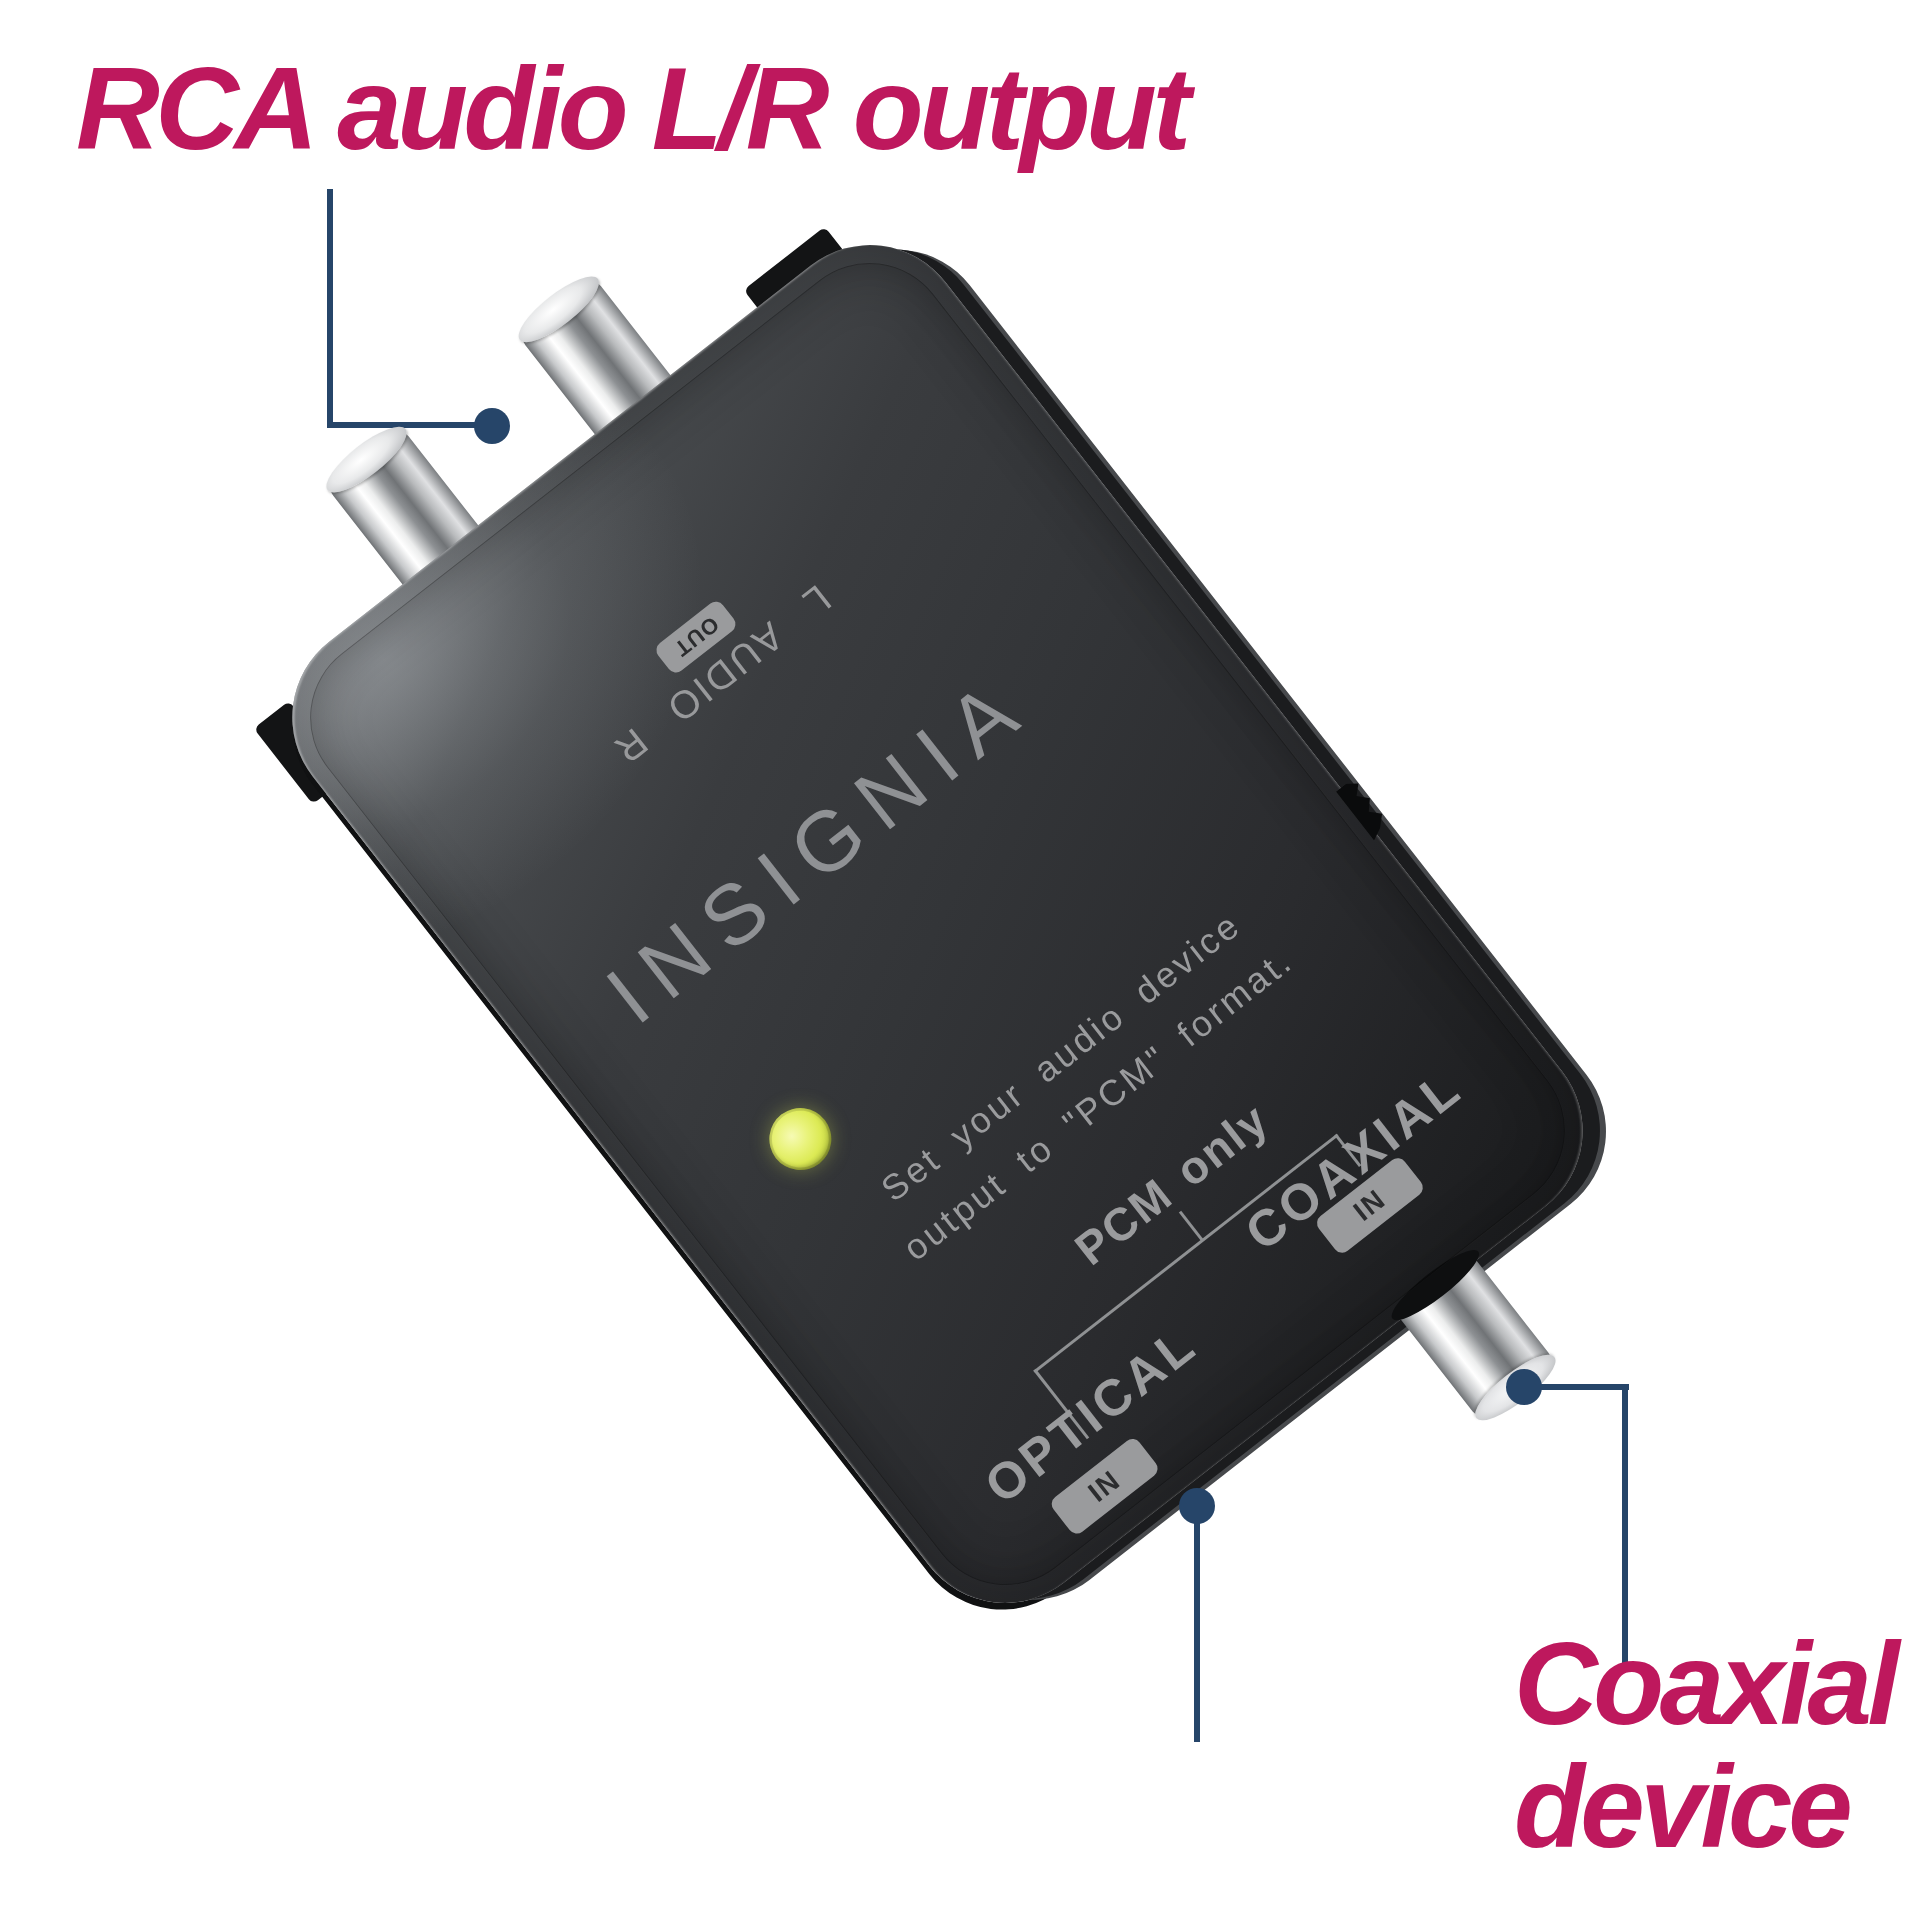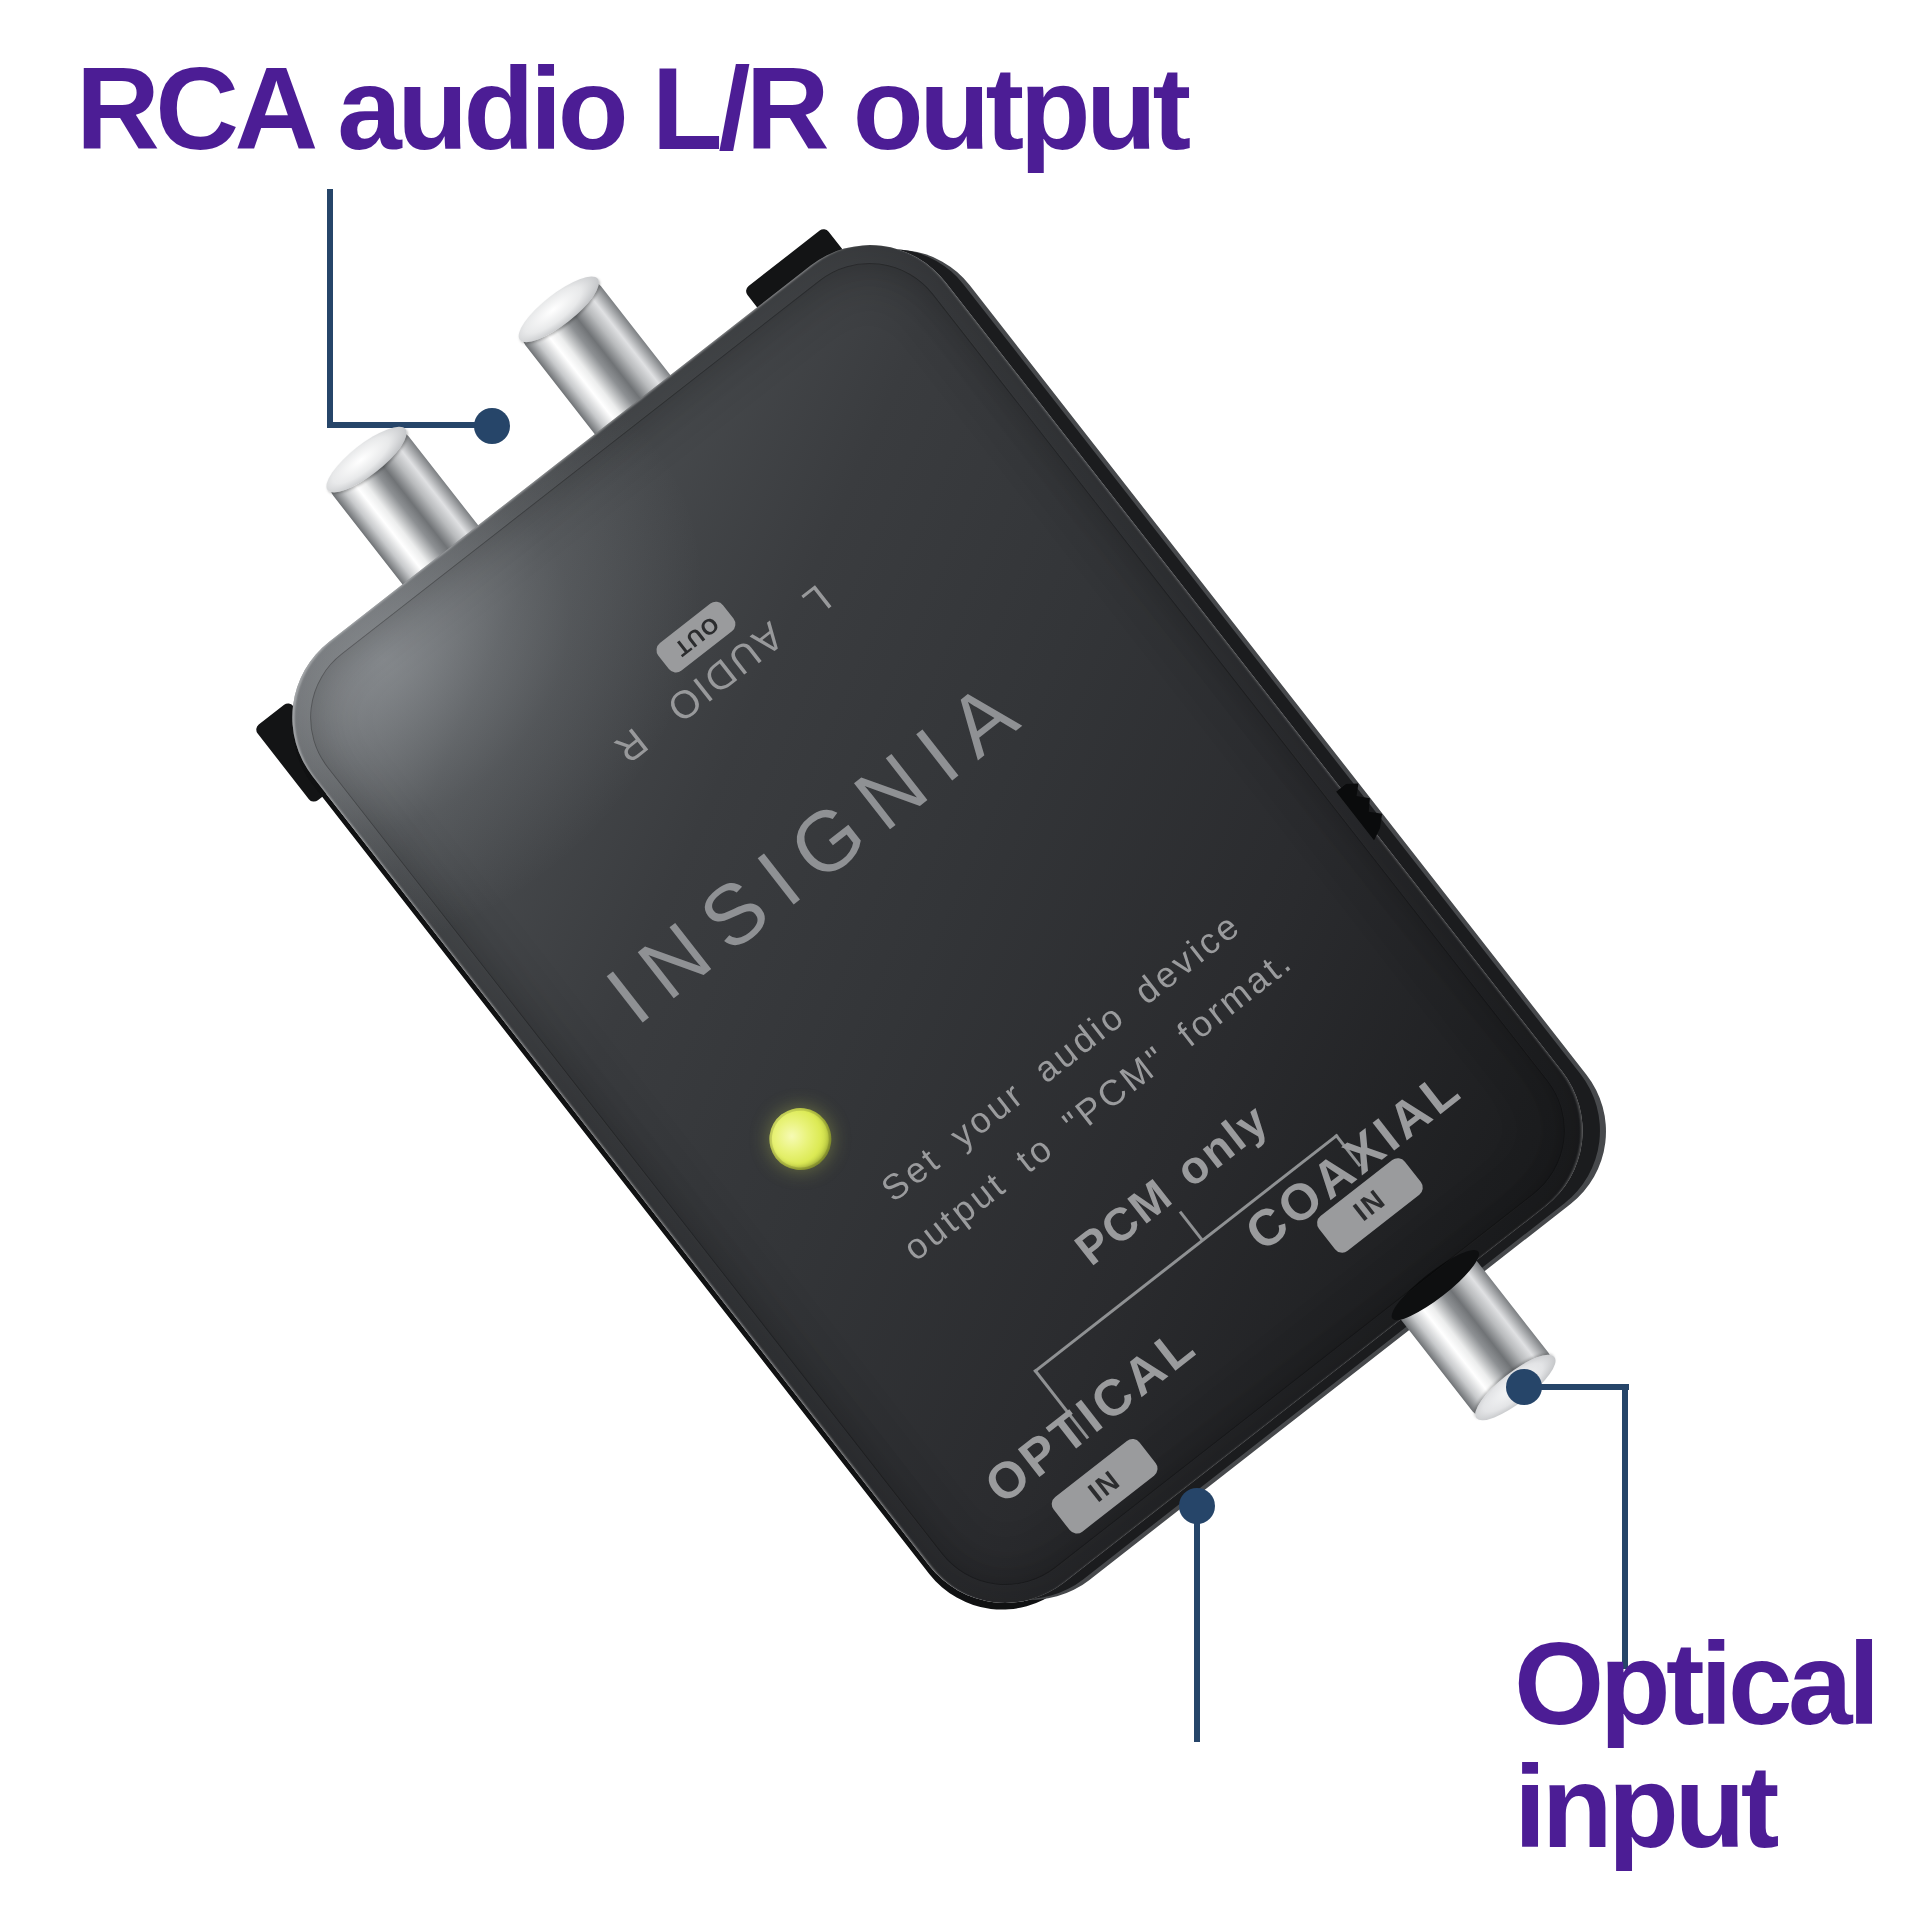--- a/index.html
+++ b/index.html
@@ -10,8 +10,8 @@
 
   
   .callout-text{
-    position:absolute;color:#4c1d95;font-weight:bold;
-    font-size:116px;letter-spacing:-4.5px;line-height:1.06;white-space:nowrap;
+    position:absolute;color:#be185d;font-weight:bold;
+    font-size:116px;letter-spacing:-4.5px;line-height:1.06;white-space:nowrap;font-style:italic;
   }
   .callout-text.wrap{white-space:normal;width:398px;}
 

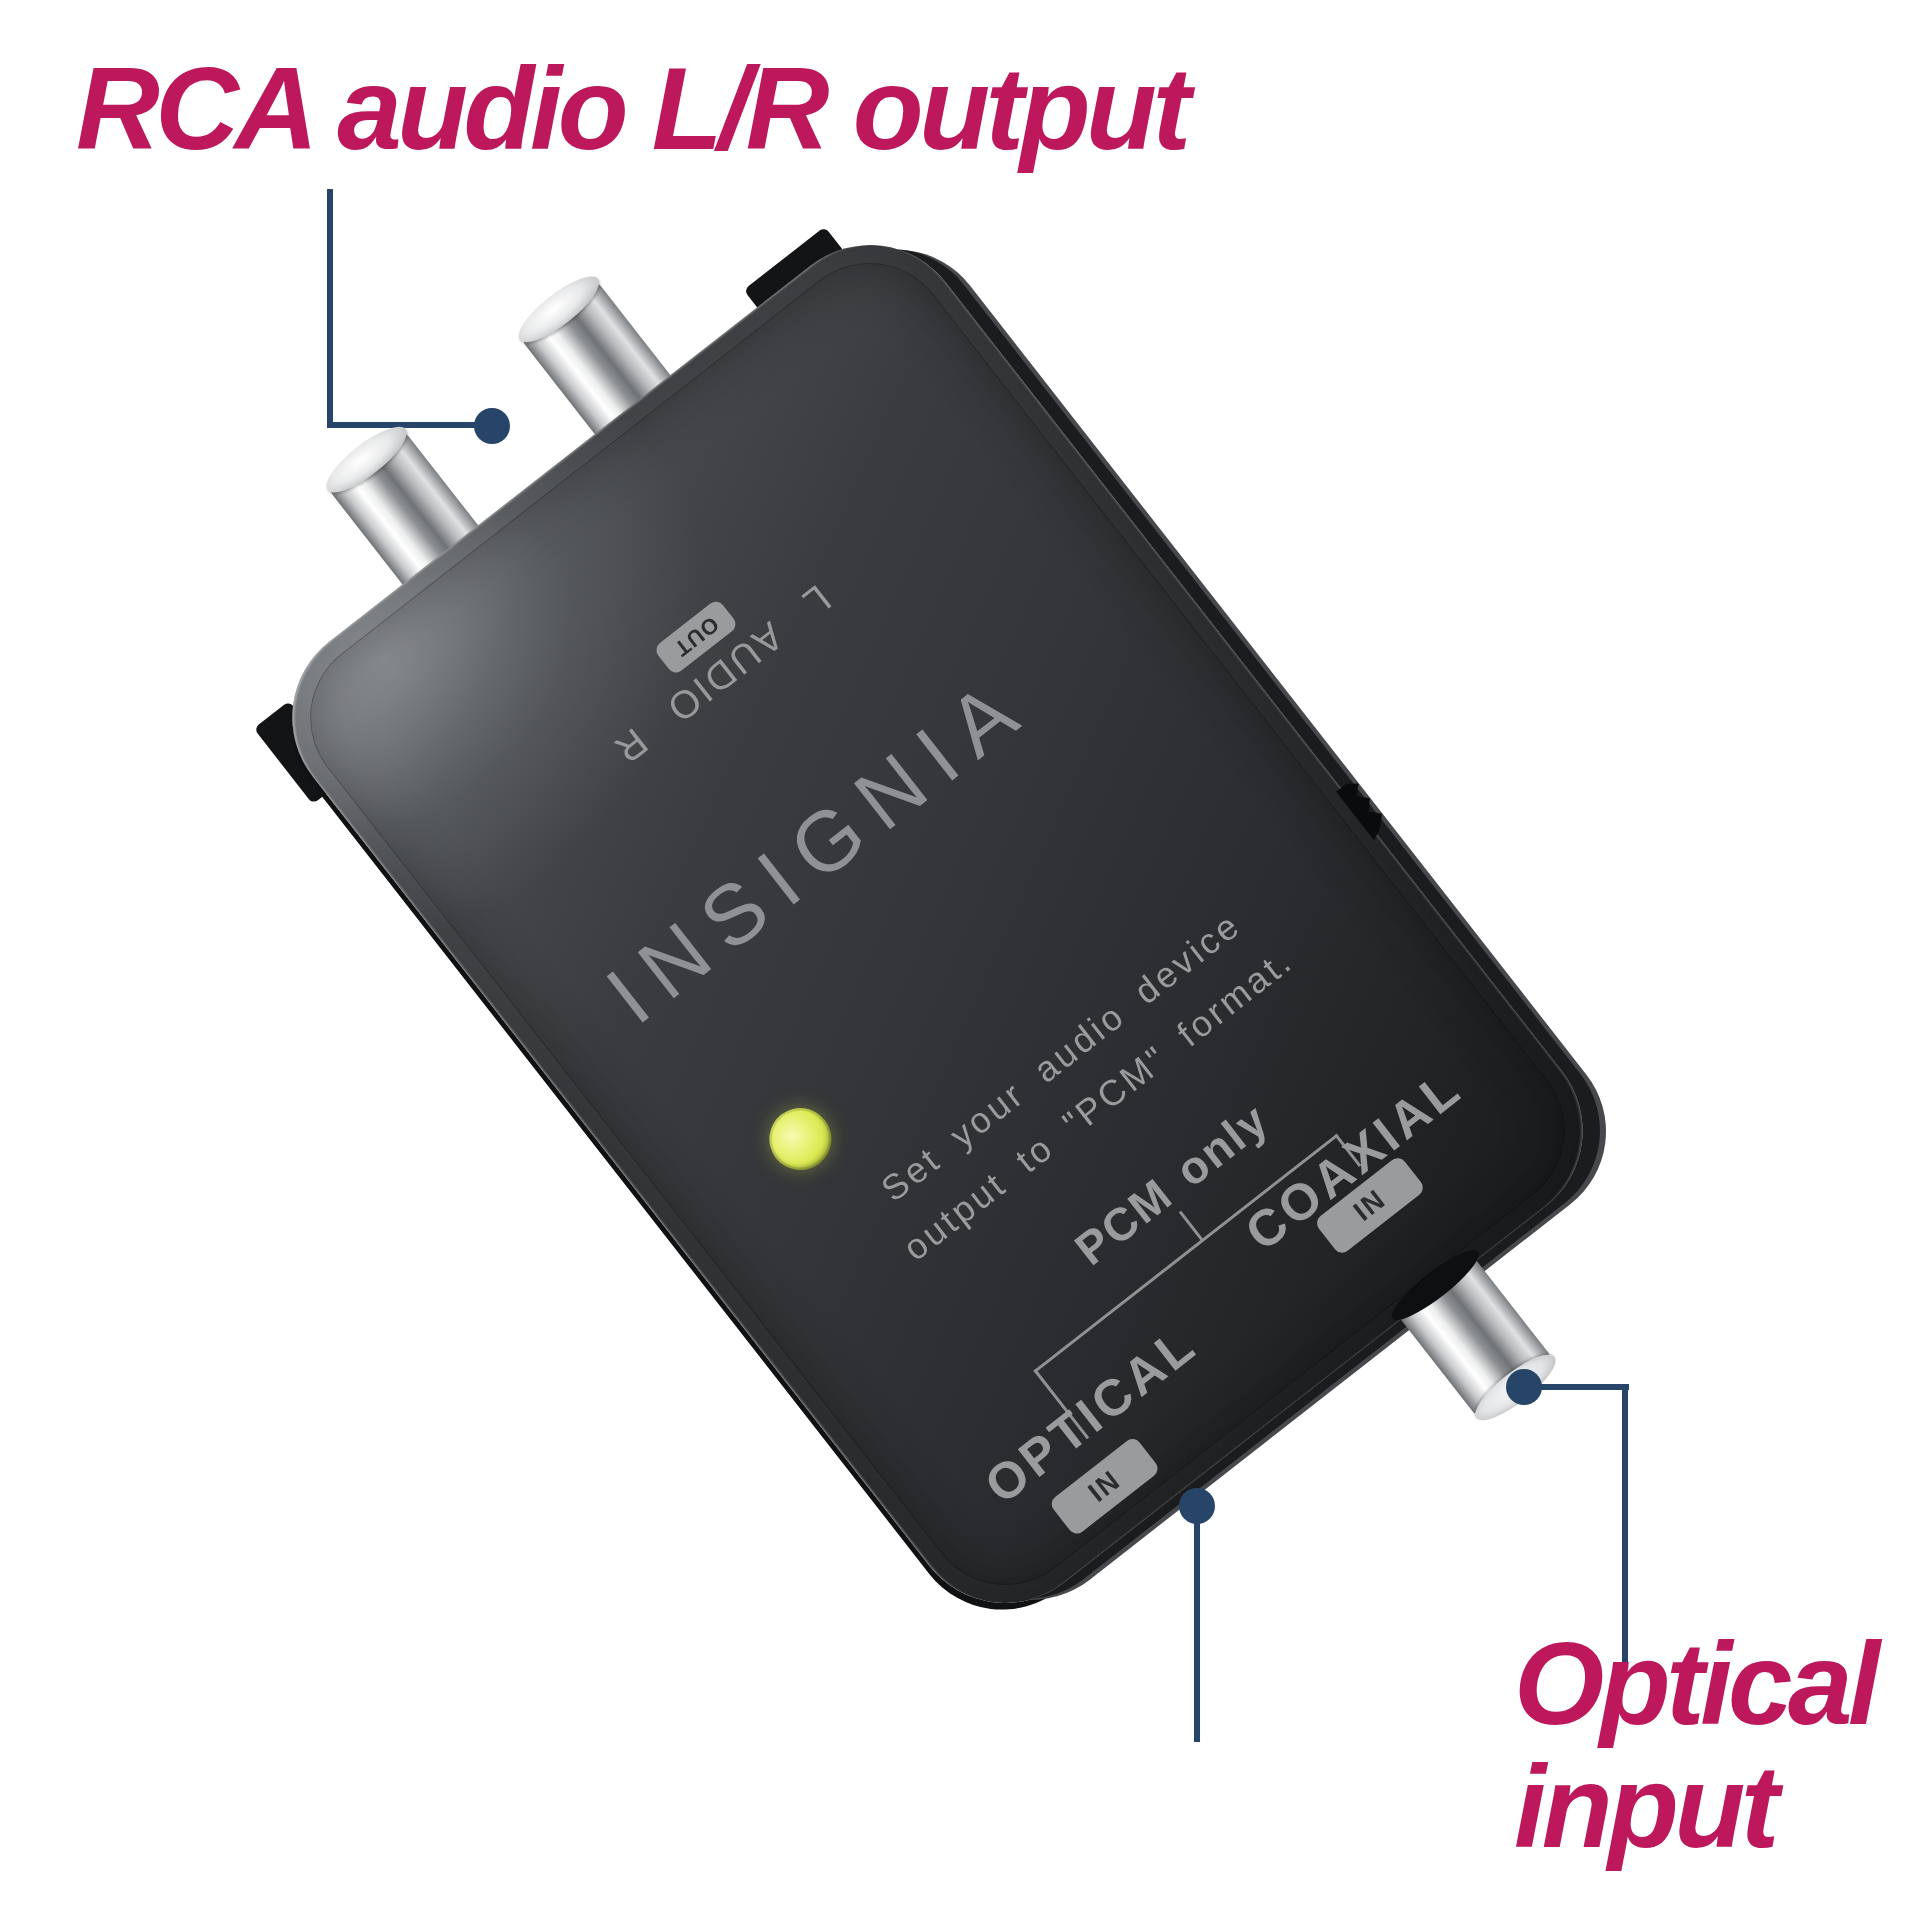--- a/index.html
+++ b/index.html
@@ -183,7 +183,7 @@
   <div class="lead" style="left:1524px;top:1384px;width:105px;height:5.8px;"></div>
   <div class="lead" style="left:1622px;top:1384px;width:5.8px;height:285px;"></div>
 
-  <div class="callout-text wrap" style="left:1514px;top:1623px;">Optical input</div>
+  <div class="callout-text wrap" style="left:1514px;top:1623px;">Coaxial device</div>
 
 </div>
 

